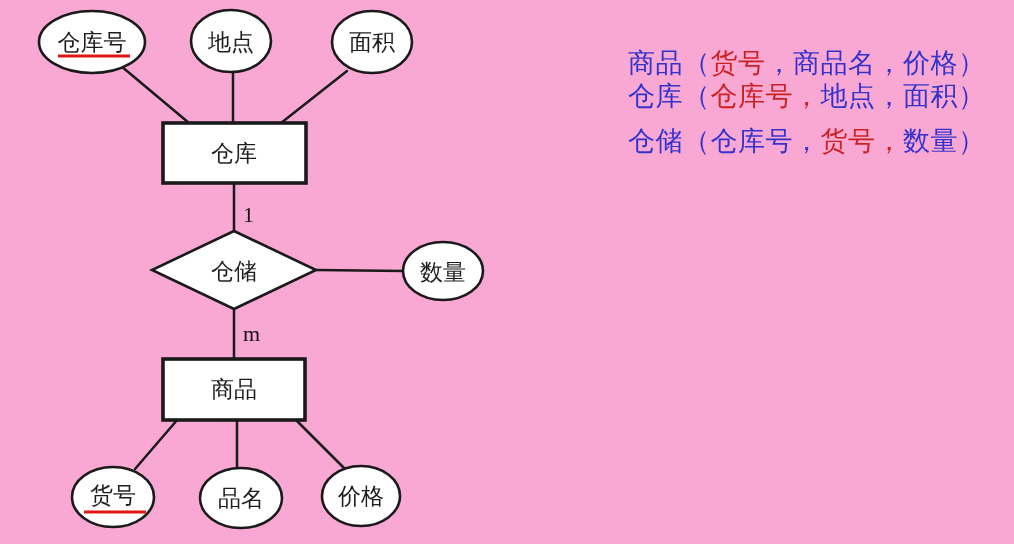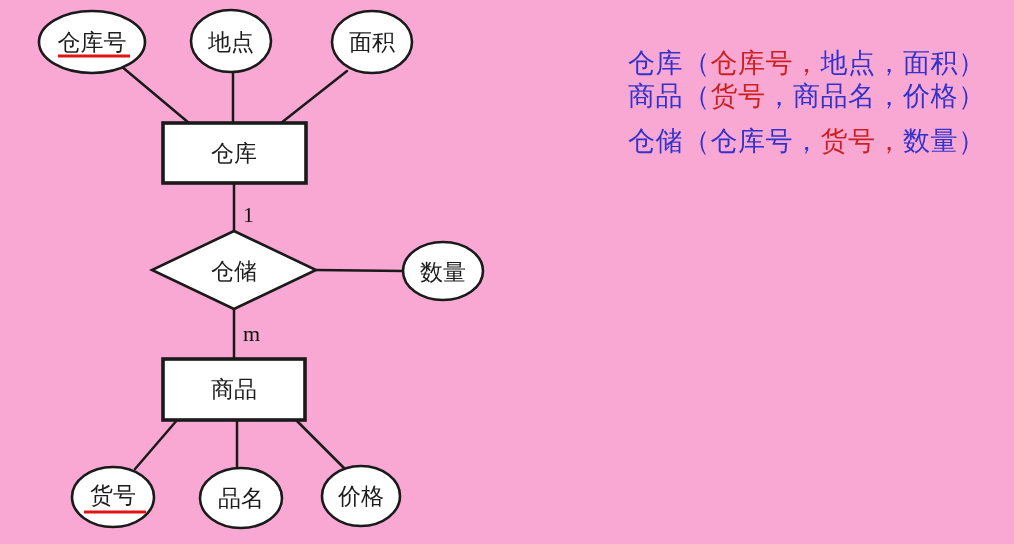--- a/index.html
+++ b/index.html
@@ -98,10 +98,10 @@
 
   <div class="schema">
     <div class="schema-line">
-      <span class="seg-blue">仓库（</span><span class="seg-red">仓库号，</span><span class="seg-blue">地点，面积）</span>
+      <span class="seg-blue">商品（</span><span class="seg-red">货号</span><span class="seg-blue">，商品名，价格）</span>
     </div>
     <div class="schema-line">
-      <span class="seg-blue">商品（</span><span class="seg-red">货号</span><span class="seg-blue">，商品名，价格）</span>
+      <span class="seg-blue">仓库（</span><span class="seg-red">仓库号，</span><span class="seg-blue">地点，面积）</span>
     </div>
     <div class="schema-line gap">
       <span class="seg-blue">仓储（仓库号，</span><span class="seg-red">货号，</span><span class="seg-blue">数量）</span>

